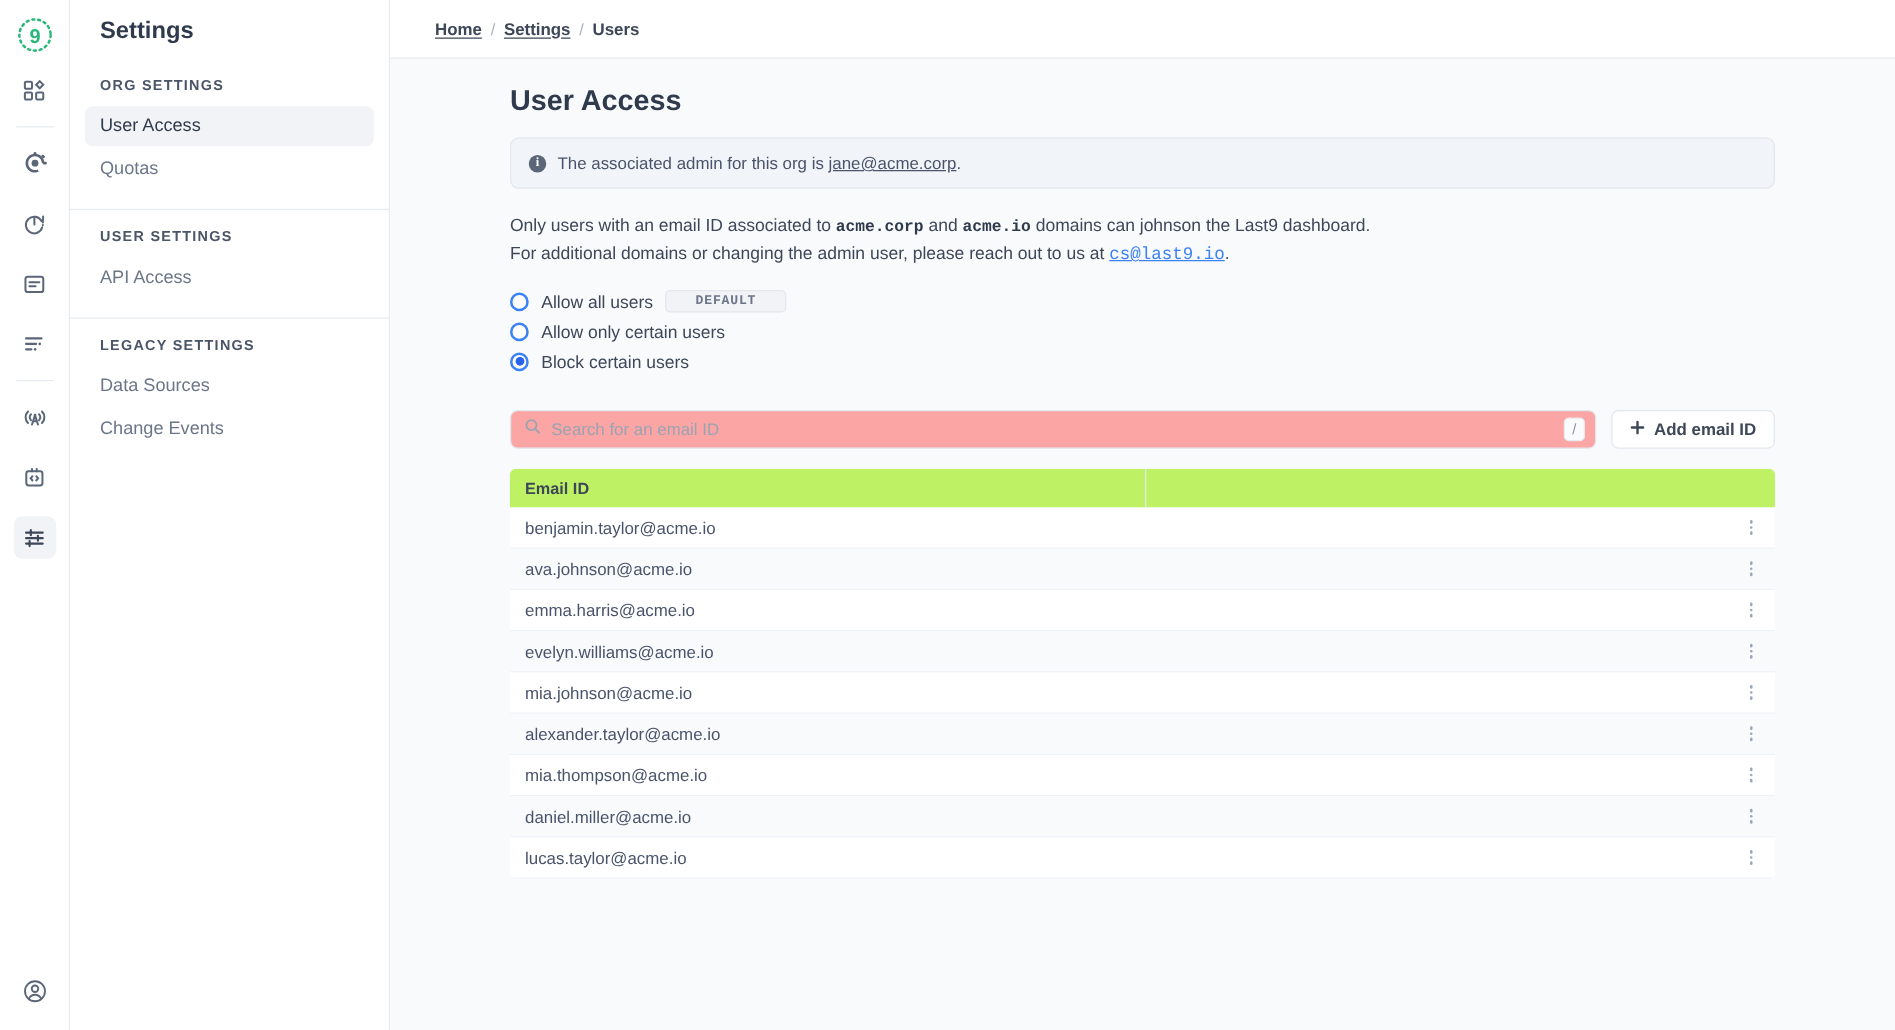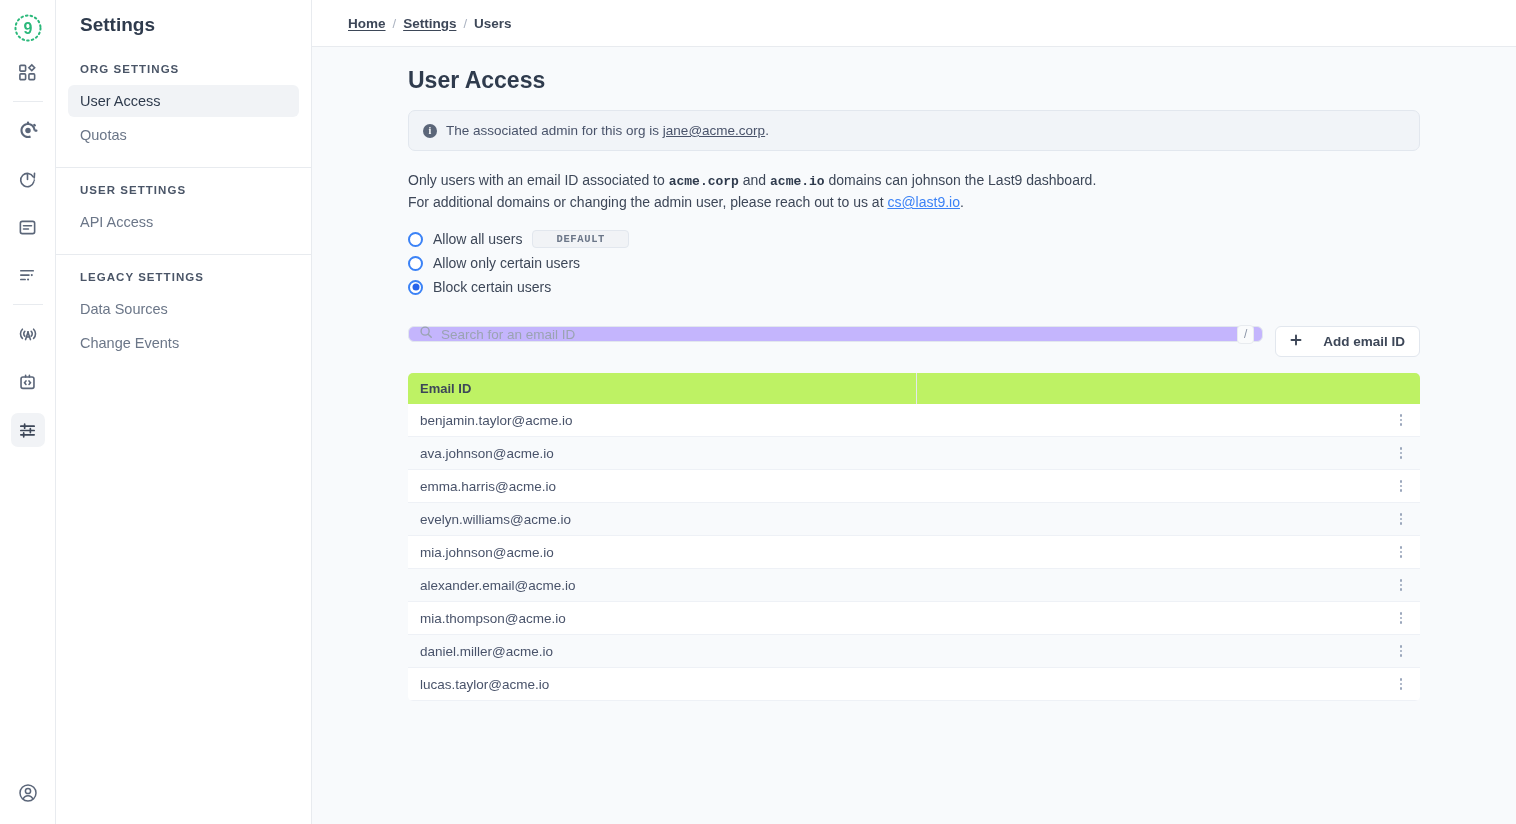--- a/index.html
+++ b/index.html
@@ -94,7 +94,7 @@
     font-family: "Liberation Mono", monospace; font-size: 13px;
     font-weight: 700; color: #2f3b4d;
   }
-  .desc a { color: #3b82f6; text-decoration: underline; }
+  .desc a { color: #3b82f6; text-decoration: underline; font-family: Liberation Mono, monospace; }
 
   .radios { margin-top: 15px; margin-bottom: 27px; }
   .radio-row { display: flex; align-items: center; height: 24px; cursor: pointer; }

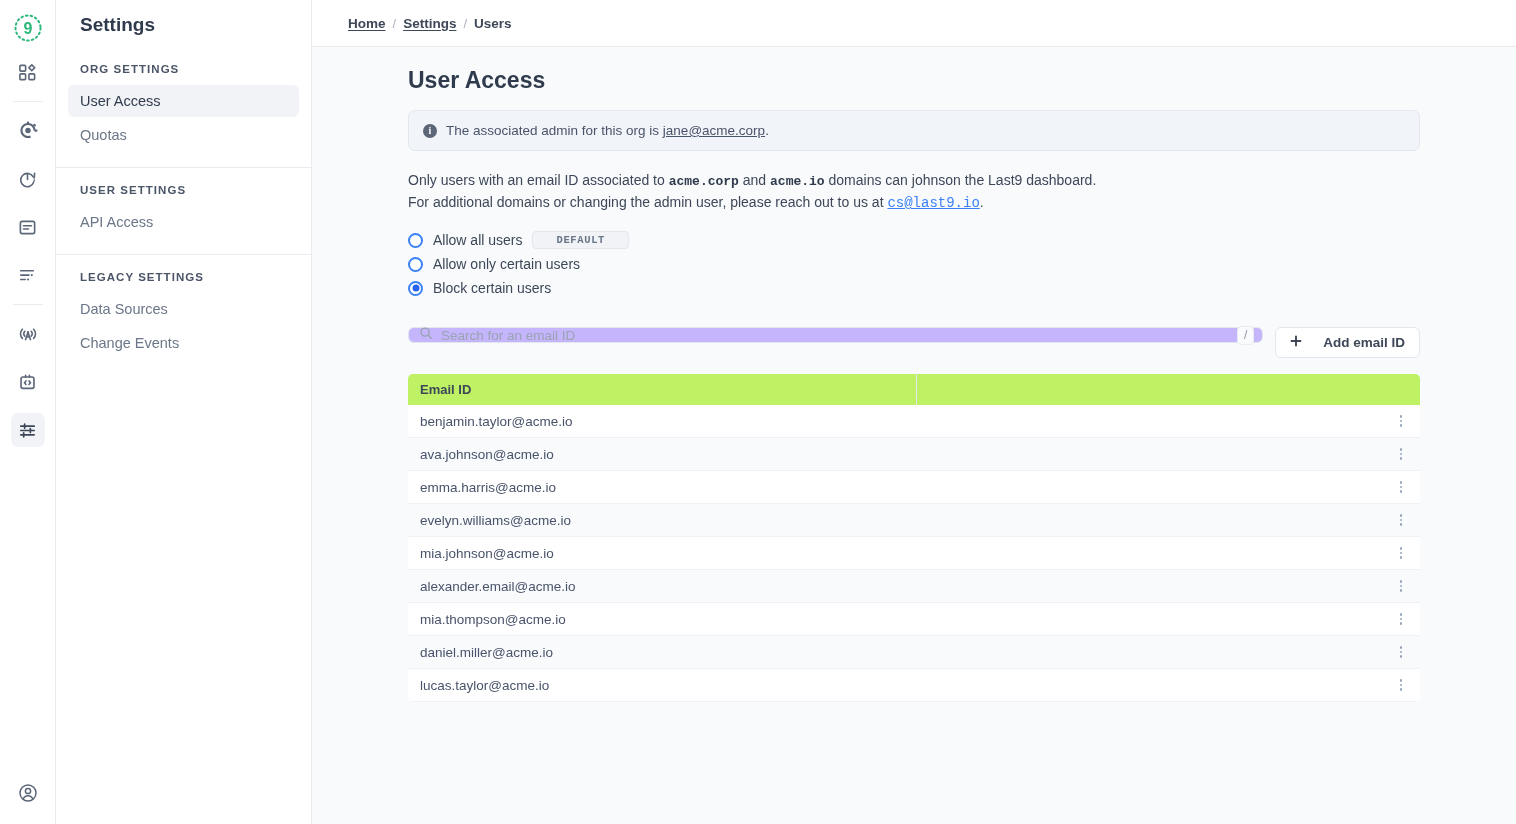--- a/index.html
+++ b/index.html
@@ -118,7 +118,7 @@
 
   .toolbar { display: flex; gap: 12px; margin-bottom: 16px; }
   .search {
-    flex: 1 1 auto; height: 16px; background: #c4b5fd;
+    flex: 1 1 auto; height: 31px; background: #fca5a5;
     border: 1px solid #e2e7ee; border-radius: 6px;
     display: flex; align-items: center; padding: 0 8px 0 10px;
   }

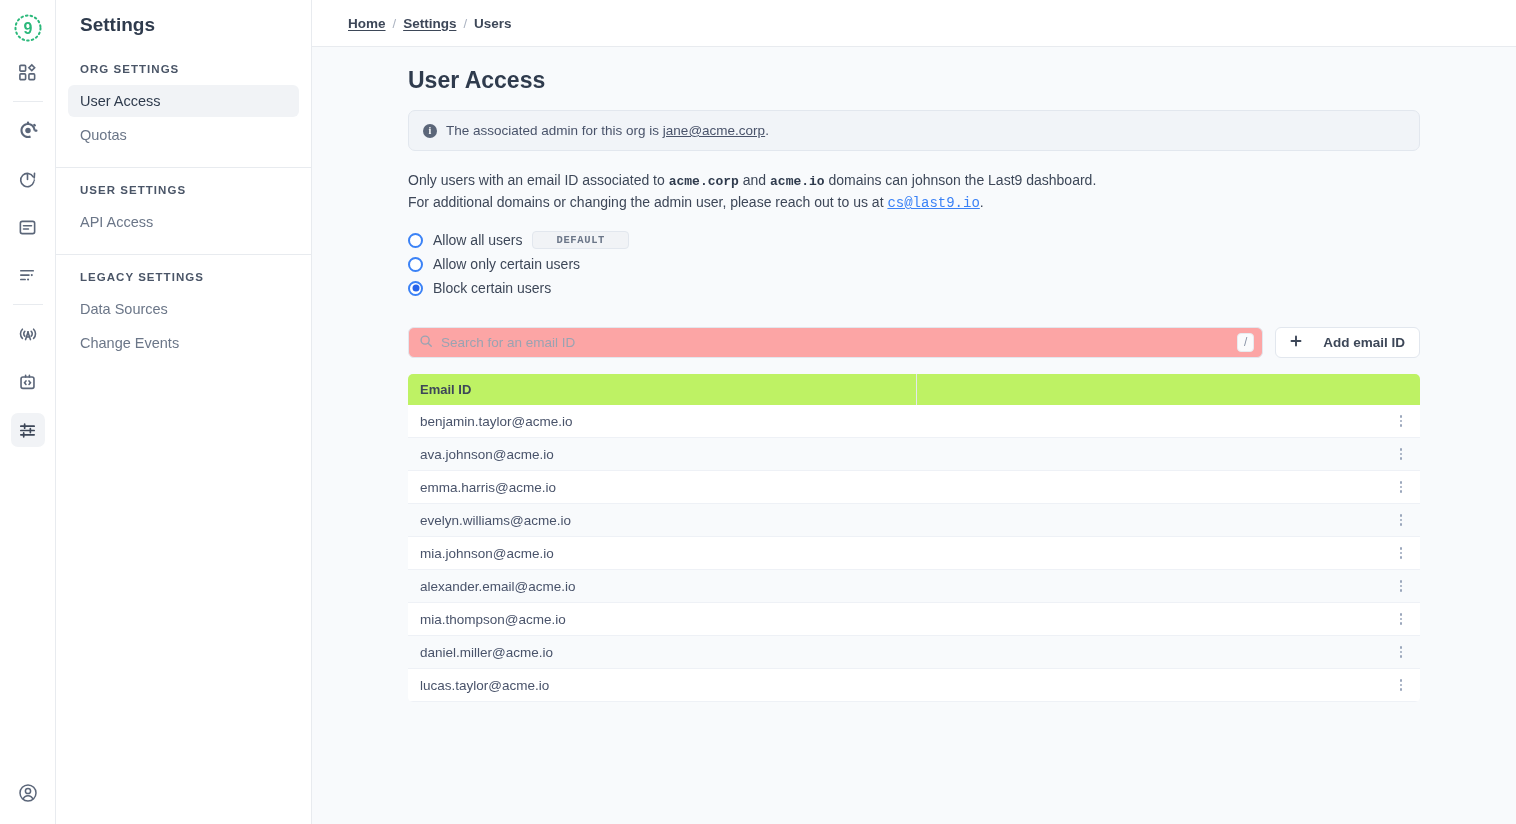--- a/index.html
+++ b/index.html
@@ -135,7 +135,7 @@
   }
   .btn-add {
     height: 31px; background: #fff; border: 1px solid #e2e7ee; border-radius: 6px;
-    display: flex; align-items: center; gap: 21px; padding: 0 14px;
+    display: flex; align-items: center; gap: 7px; padding: 0 14px;
     font-size: 13.5px; font-weight: 700; color: #3d4758; cursor: pointer;
     white-space: nowrap;
   }

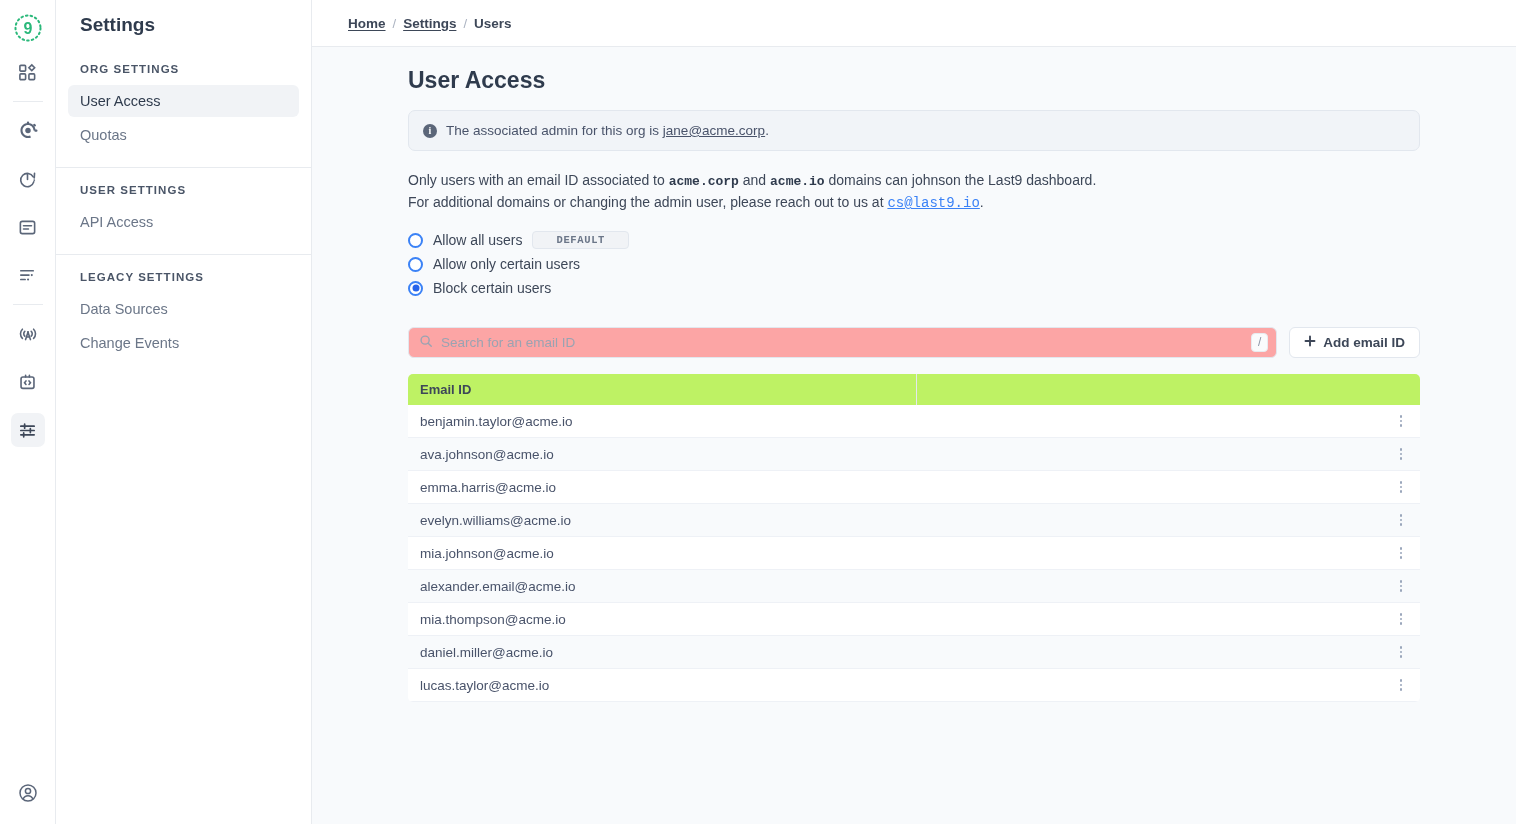--- a/index.html
+++ b/index.html
@@ -397,7 +397,7 @@
   </div>
 
   <div class="trow">
-    <span class="tcell">alexander.email@acme.io</span>
+    <span class="tcell">alexander.taylor@acme.io</span>
     <span class="dots">
                   <i></i>
                   <i></i>

